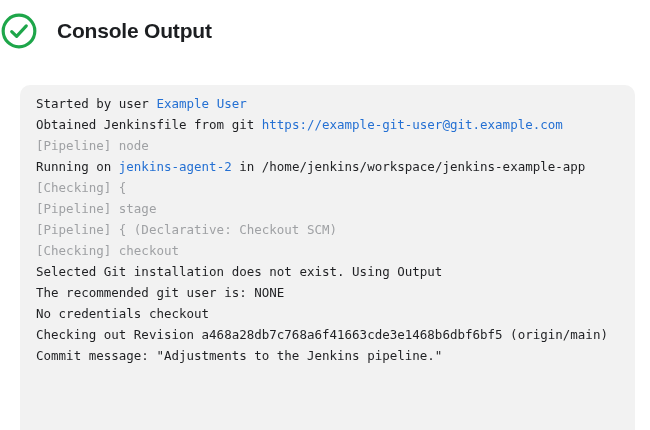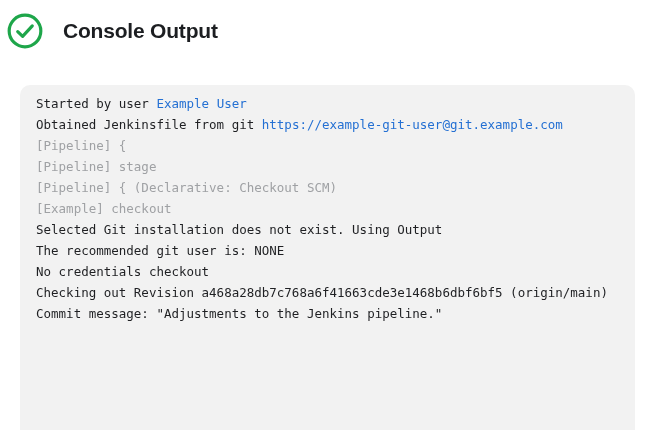--- a/index.html
+++ b/index.html
@@ -13,7 +13,7 @@
 
   .header {
     position: absolute;
-    left: 6px; top: 12px;
+    left: 0; top: 12px;
     display: flex;
     align-items: center;
     gap: 19px;

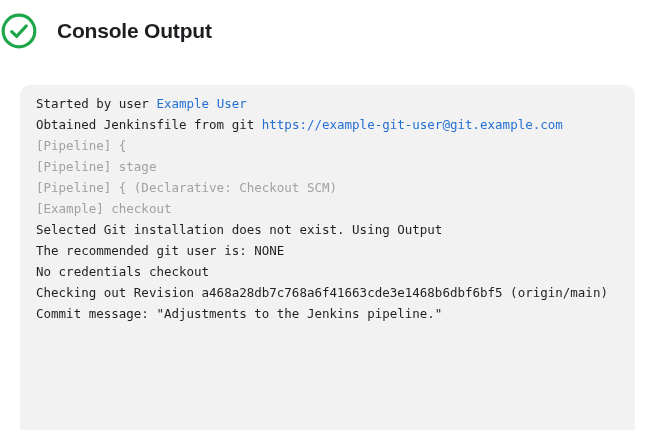--- a/index.html
+++ b/index.html
@@ -62,6 +62,7 @@
   <div class="console-box" id="console-box">
       <div class="console-line"><span class="seg-plain">Started by user </span><span class="seg-link">Example User</span></div>
       <div class="console-line"><span class="seg-plain">Obtained Jenkinsfile from git </span><span class="seg-link">https://example-git-user@git.example.com</span></div>
+      <div class="console-line"><span class="seg-muted">[Pipeline] node</span></div>
       <div class="console-line"><span class="seg-muted">[Pipeline] {</span></div>
       <div class="console-line"><span class="seg-muted">[Pipeline] stage</span></div>
       <div class="console-line"><span class="seg-muted">[Pipeline] { (Declarative: Checkout SCM)</span></div>

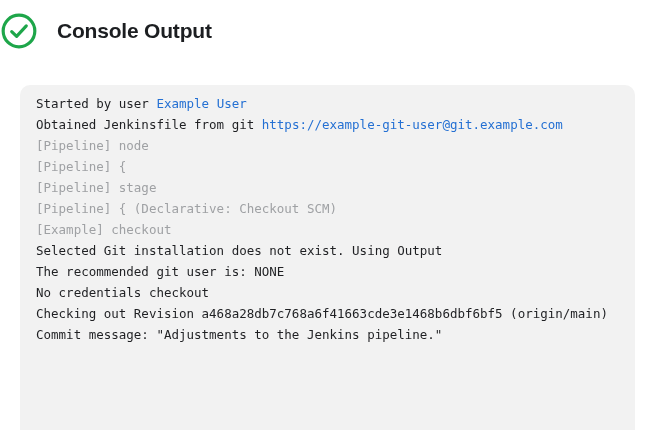--- a/index.html
+++ b/index.html
@@ -63,6 +63,7 @@
       <div class="console-line"><span class="seg-plain">Started by user </span><span class="seg-link">Example User</span></div>
       <div class="console-line"><span class="seg-plain">Obtained Jenkinsfile from git </span><span class="seg-link">https://example-git-user@git.example.com</span></div>
       <div class="console-line"><span class="seg-muted">[Pipeline] node</span></div>
+      <div class="console-line"><span class="seg-plain">Running on </span><span class="seg-link">jenkins-agent-2</span><span class="seg-plain"> in /home/jenkins/workspace/jenkins-example-app</span></div>
       <div class="console-line"><span class="seg-muted">[Pipeline] {</span></div>
       <div class="console-line"><span class="seg-muted">[Pipeline] stage</span></div>
       <div class="console-line"><span class="seg-muted">[Pipeline] { (Declarative: Checkout SCM)</span></div>

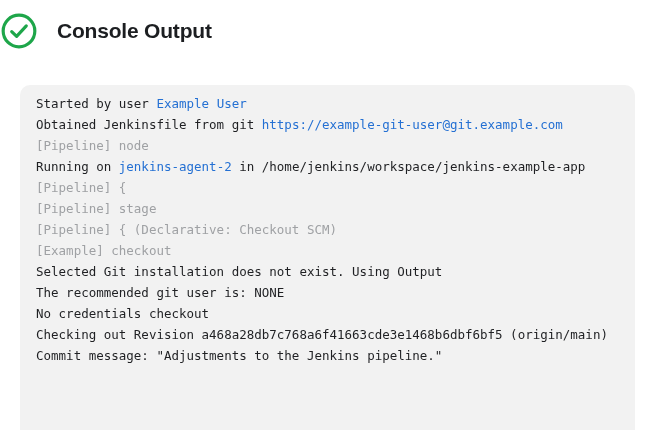--- a/index.html
+++ b/index.html
@@ -64,7 +64,7 @@
       <div class="console-line"><span class="seg-plain">Obtained Jenkinsfile from git </span><span class="seg-link">https://example-git-user@git.example.com</span></div>
       <div class="console-line"><span class="seg-muted">[Pipeline] node</span></div>
       <div class="console-line"><span class="seg-plain">Running on </span><span class="seg-link">jenkins-agent-2</span><span class="seg-plain"> in /home/jenkins/workspace/jenkins-example-app</span></div>
-      <div class="console-line"><span class="seg-muted">[Pipeline] {</span></div>
+      <div class="console-line"><span class="seg-muted">[Checking] {</span></div>
       <div class="console-line"><span class="seg-muted">[Pipeline] stage</span></div>
       <div class="console-line"><span class="seg-muted">[Pipeline] { (Declarative: Checkout SCM)</span></div>
       <div class="console-line"><span class="seg-muted">[Example] checkout</span></div>

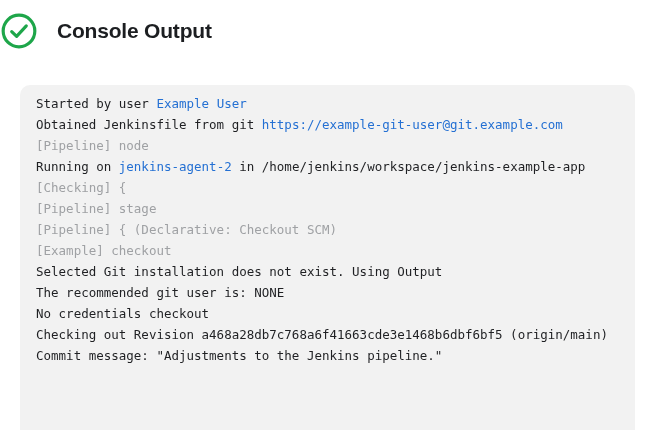--- a/index.html
+++ b/index.html
@@ -67,7 +67,7 @@
       <div class="console-line"><span class="seg-muted">[Checking] {</span></div>
       <div class="console-line"><span class="seg-muted">[Pipeline] stage</span></div>
       <div class="console-line"><span class="seg-muted">[Pipeline] { (Declarative: Checkout SCM)</span></div>
-      <div class="console-line"><span class="seg-muted">[Example] checkout</span></div>
+      <div class="console-line"><span class="seg-muted">[Checking] checkout</span></div>
       <div class="console-line"><span class="seg-plain">Selected Git installation does not exist. Using Output</span></div>
       <div class="console-line"><span class="seg-plain">The recommended git user is: NONE</span></div>
       <div class="console-line"><span class="seg-plain">No credentials checkout</span></div>

